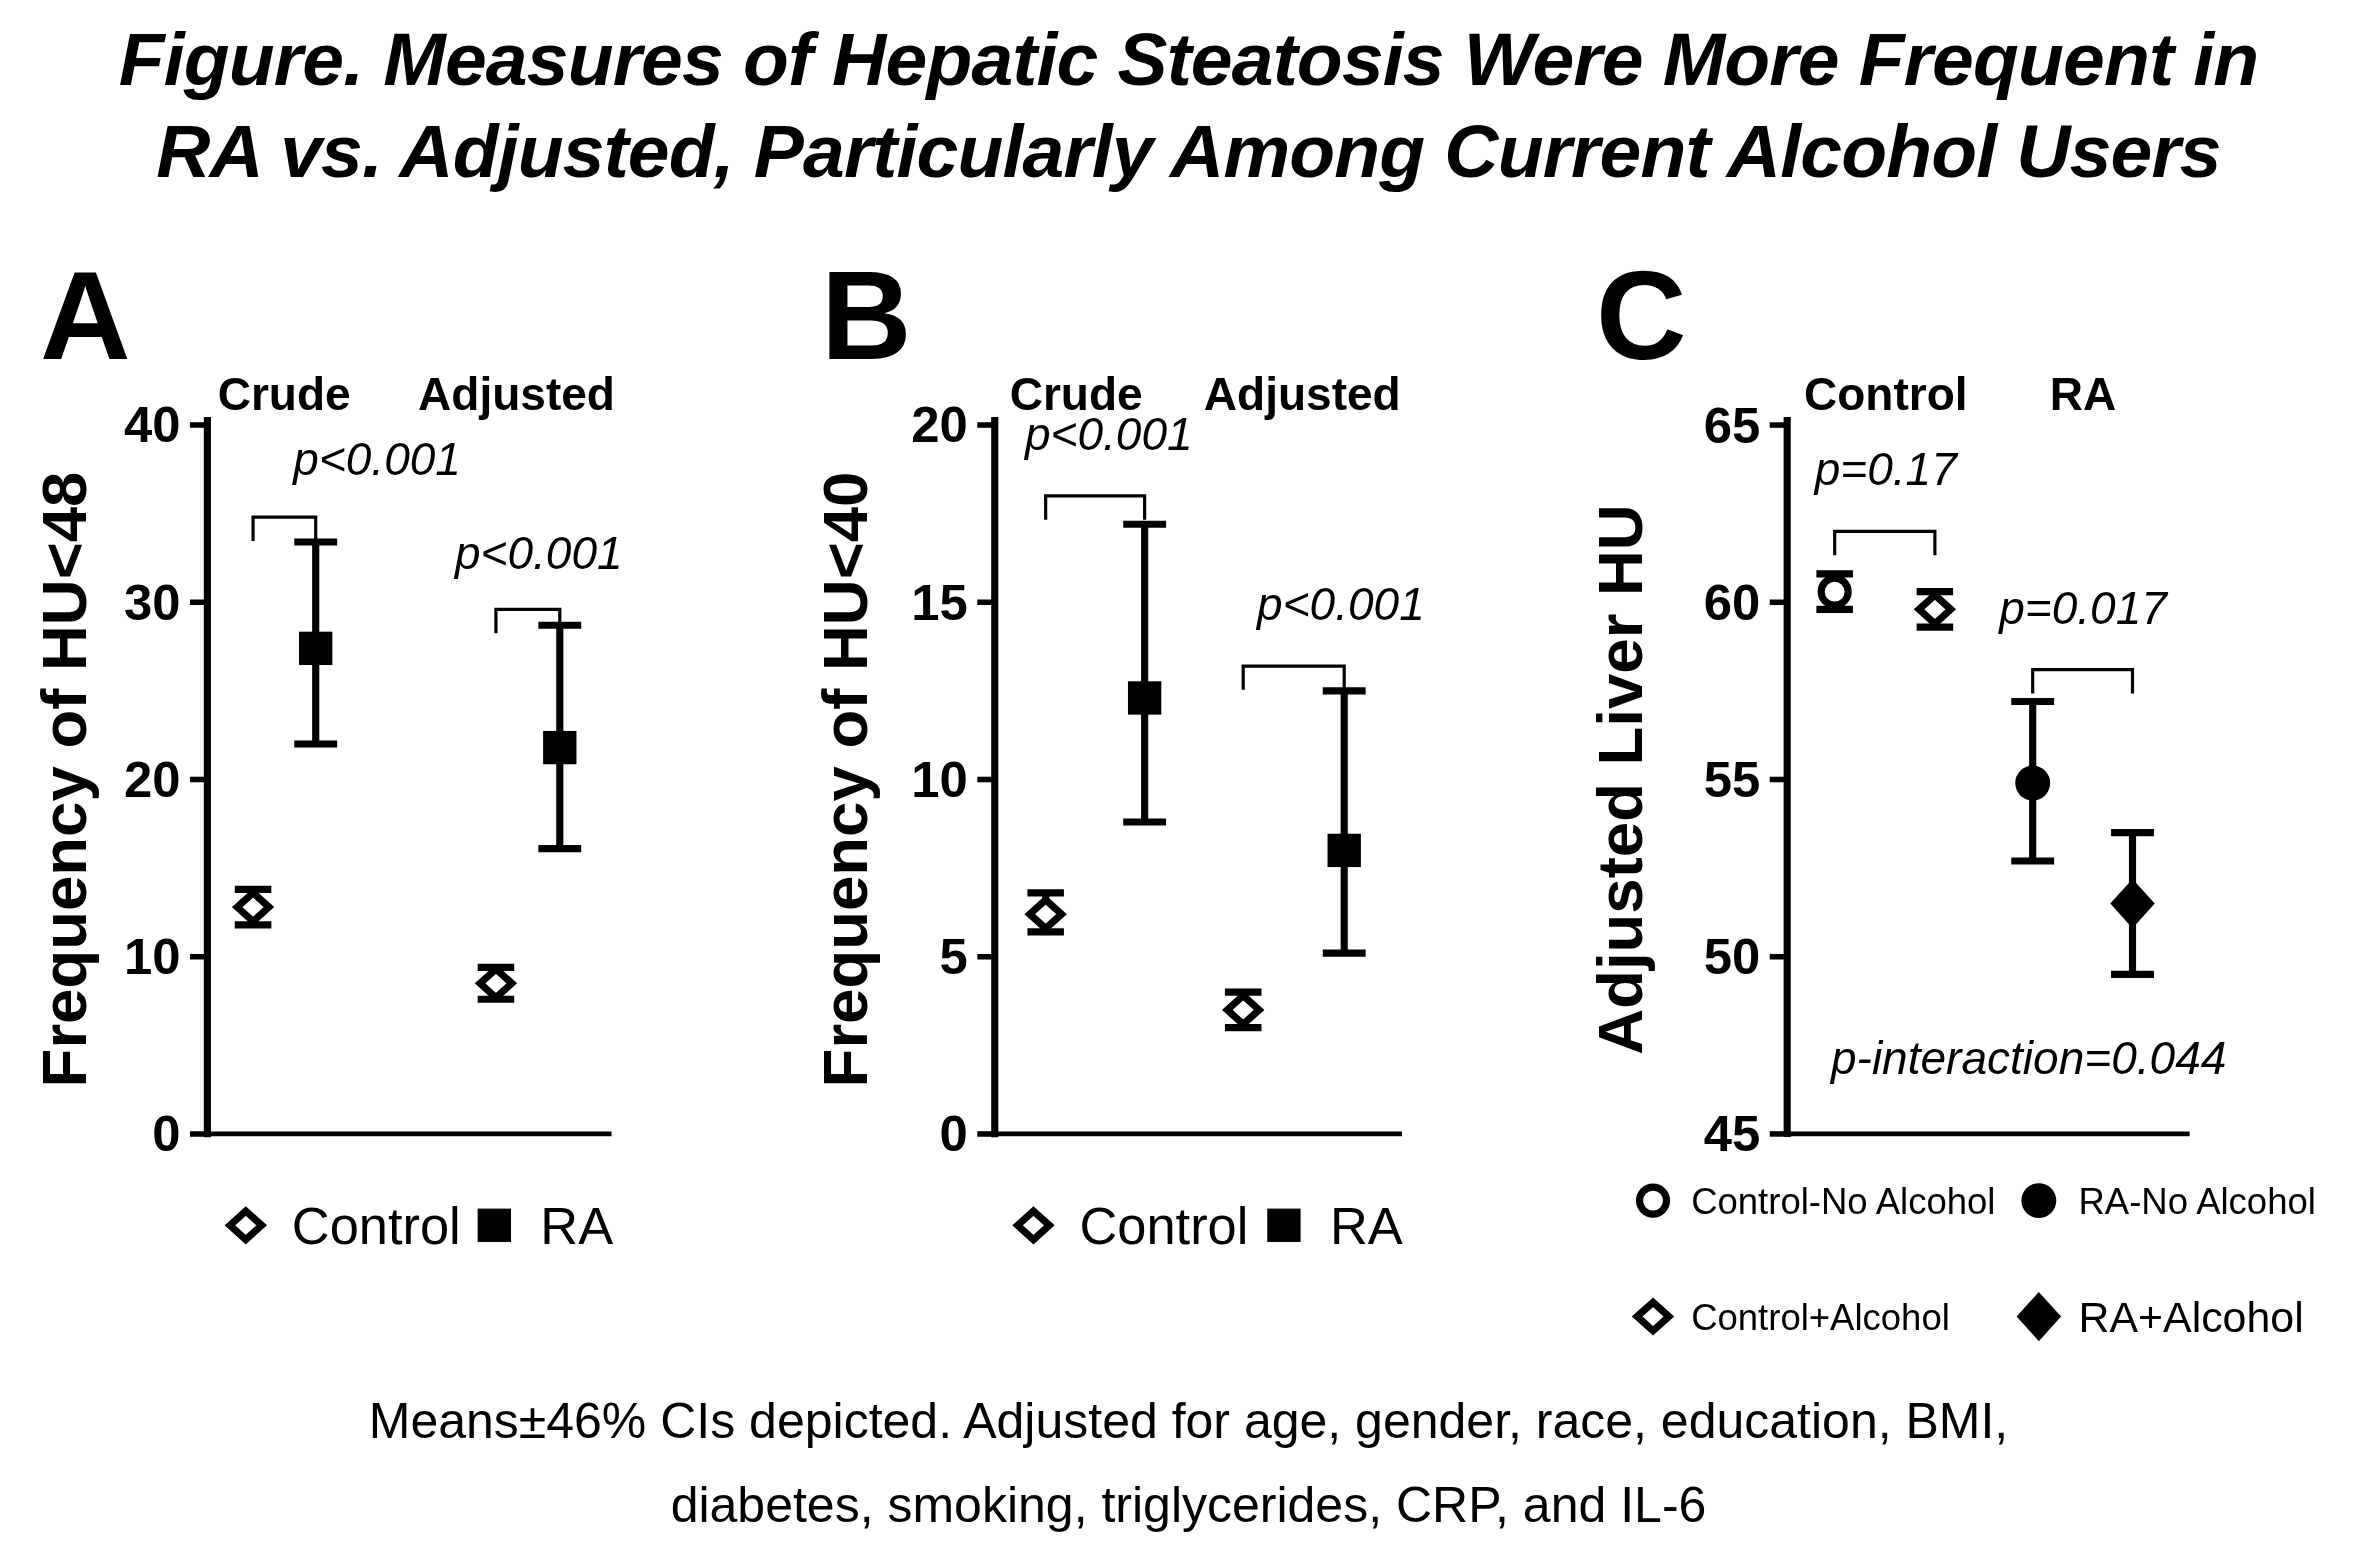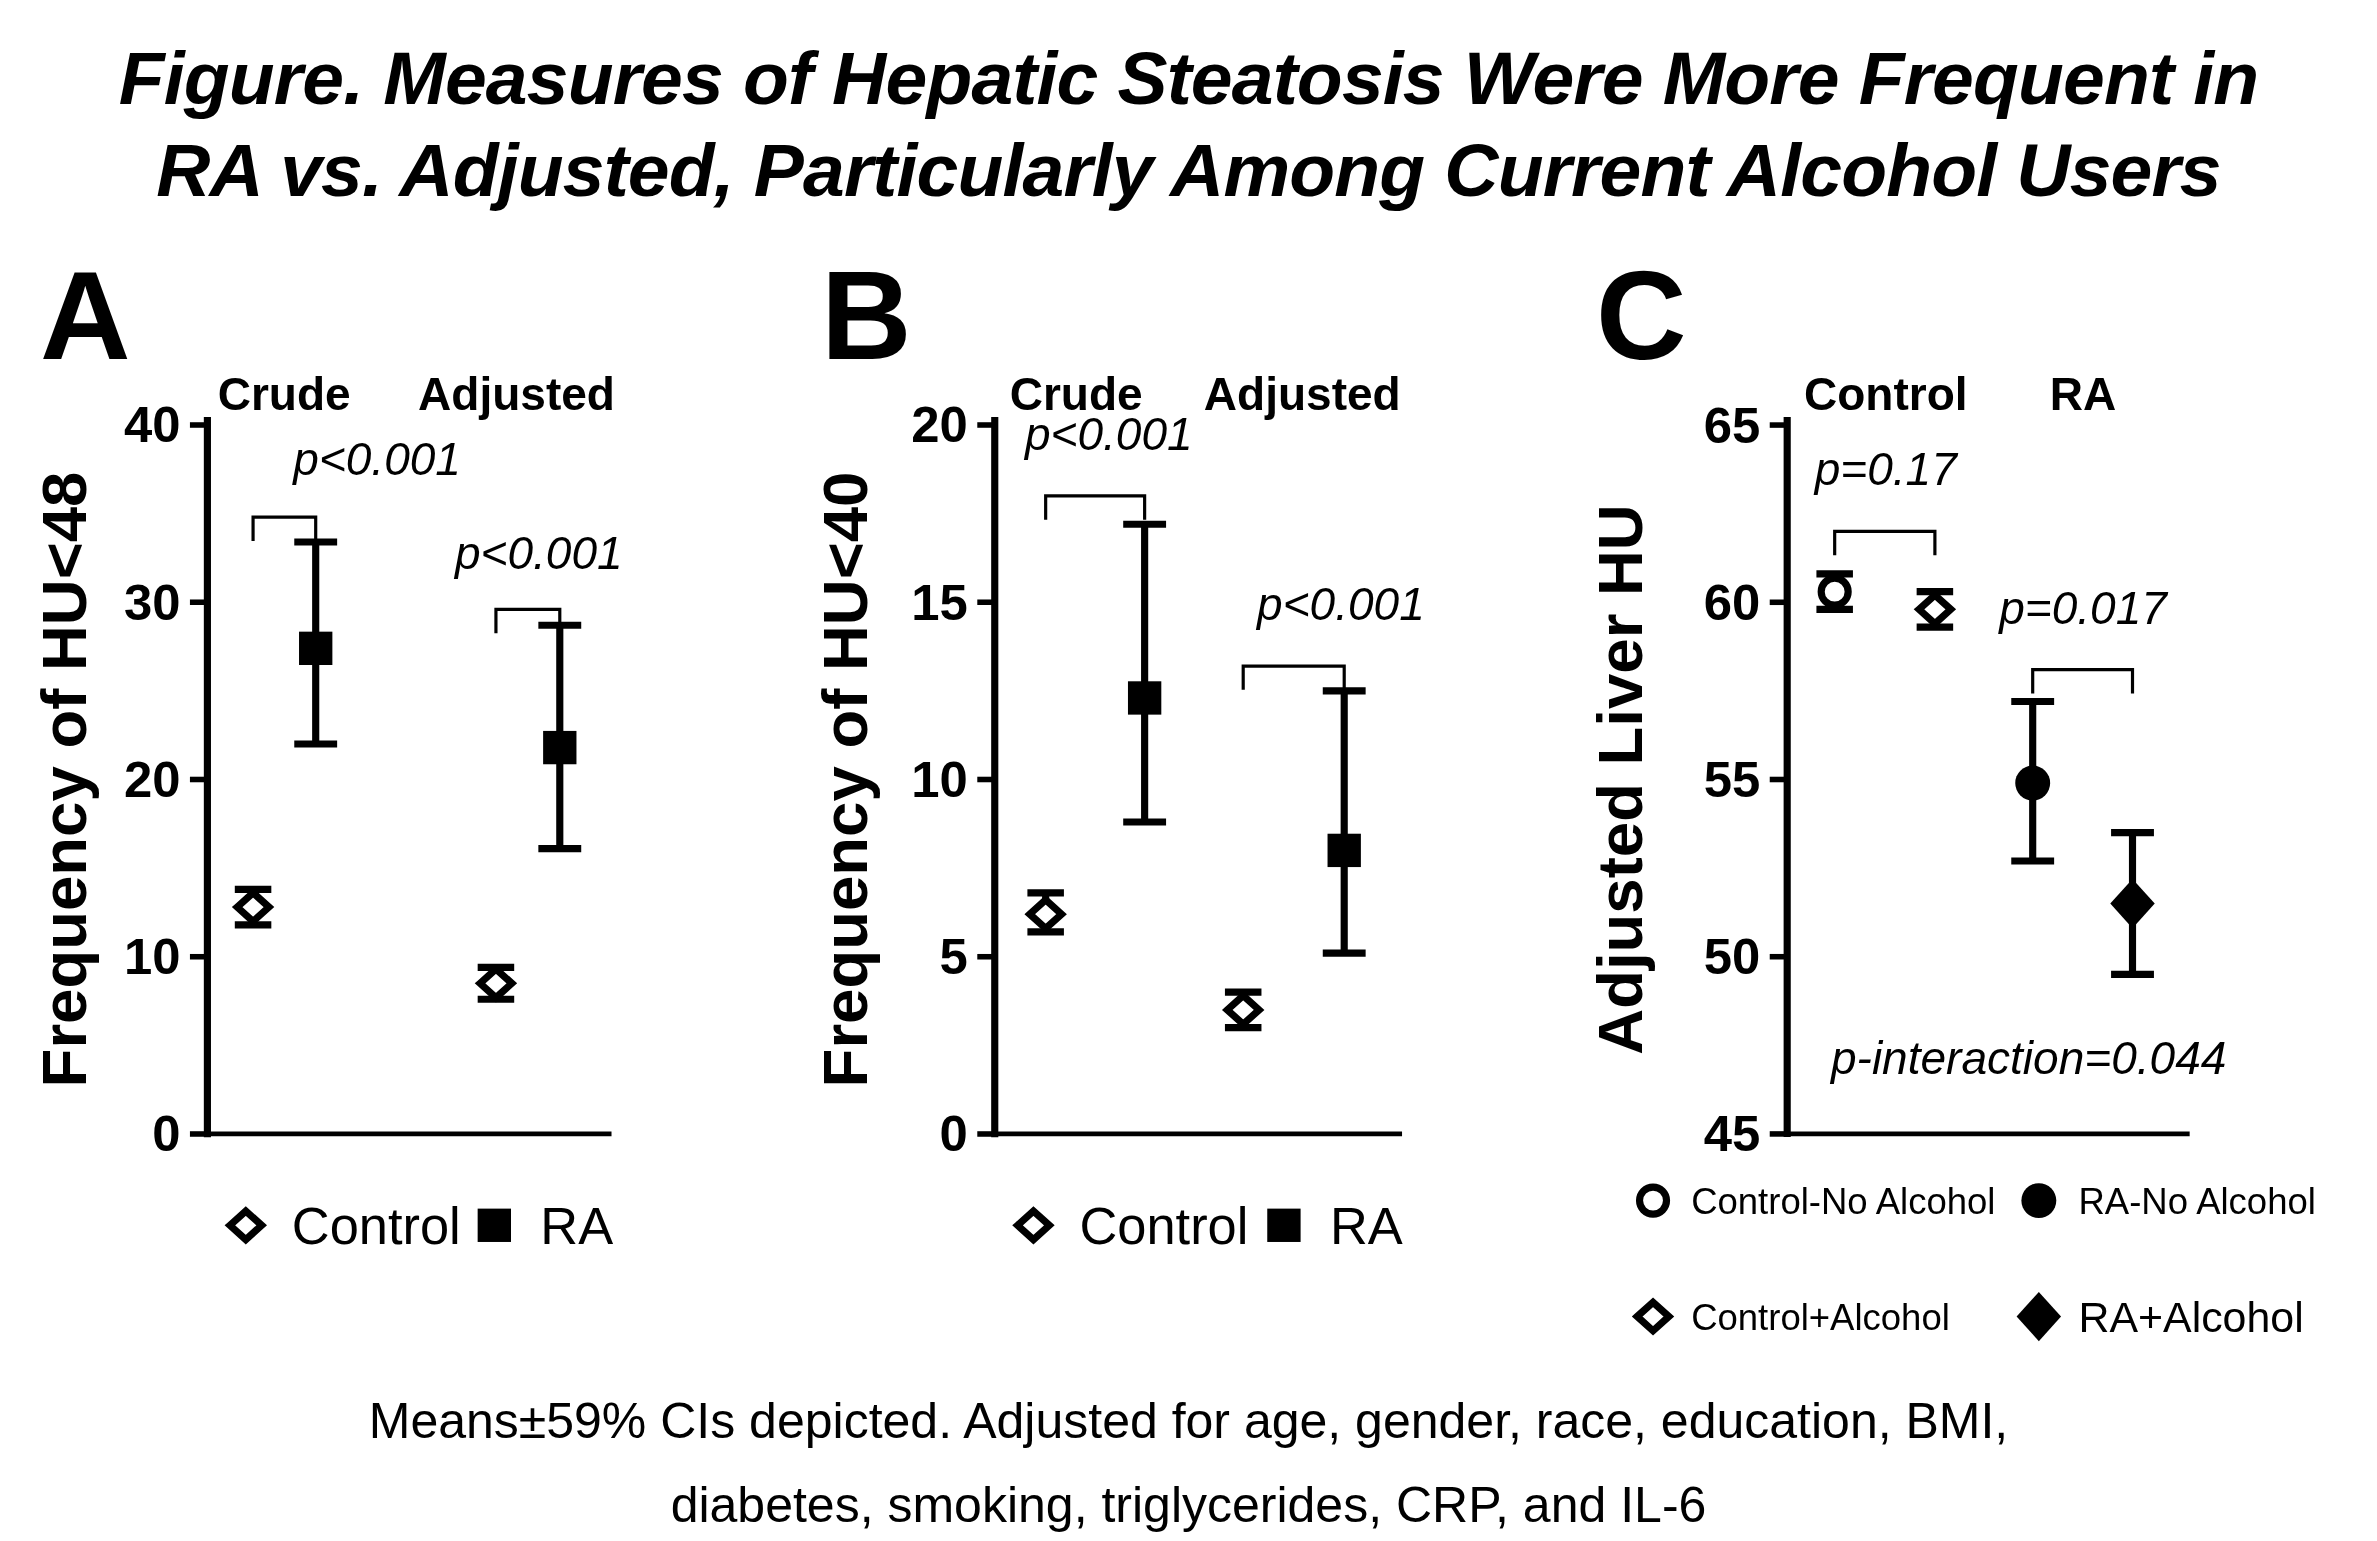--- a/index.html
+++ b/index.html
@@ -9,7 +9,7 @@
     font-family:"Liberation Sans", sans-serif;
   }
   .title{
-    position:absolute;top:32px;left:0;width:100%;
+    position:absolute;top:13px;left:0;width:100%;
     text-align:center;font-weight:700;font-style:italic;
     font-size:75px;line-height:92px;letter-spacing:-0.8px;
     white-space:nowrap;

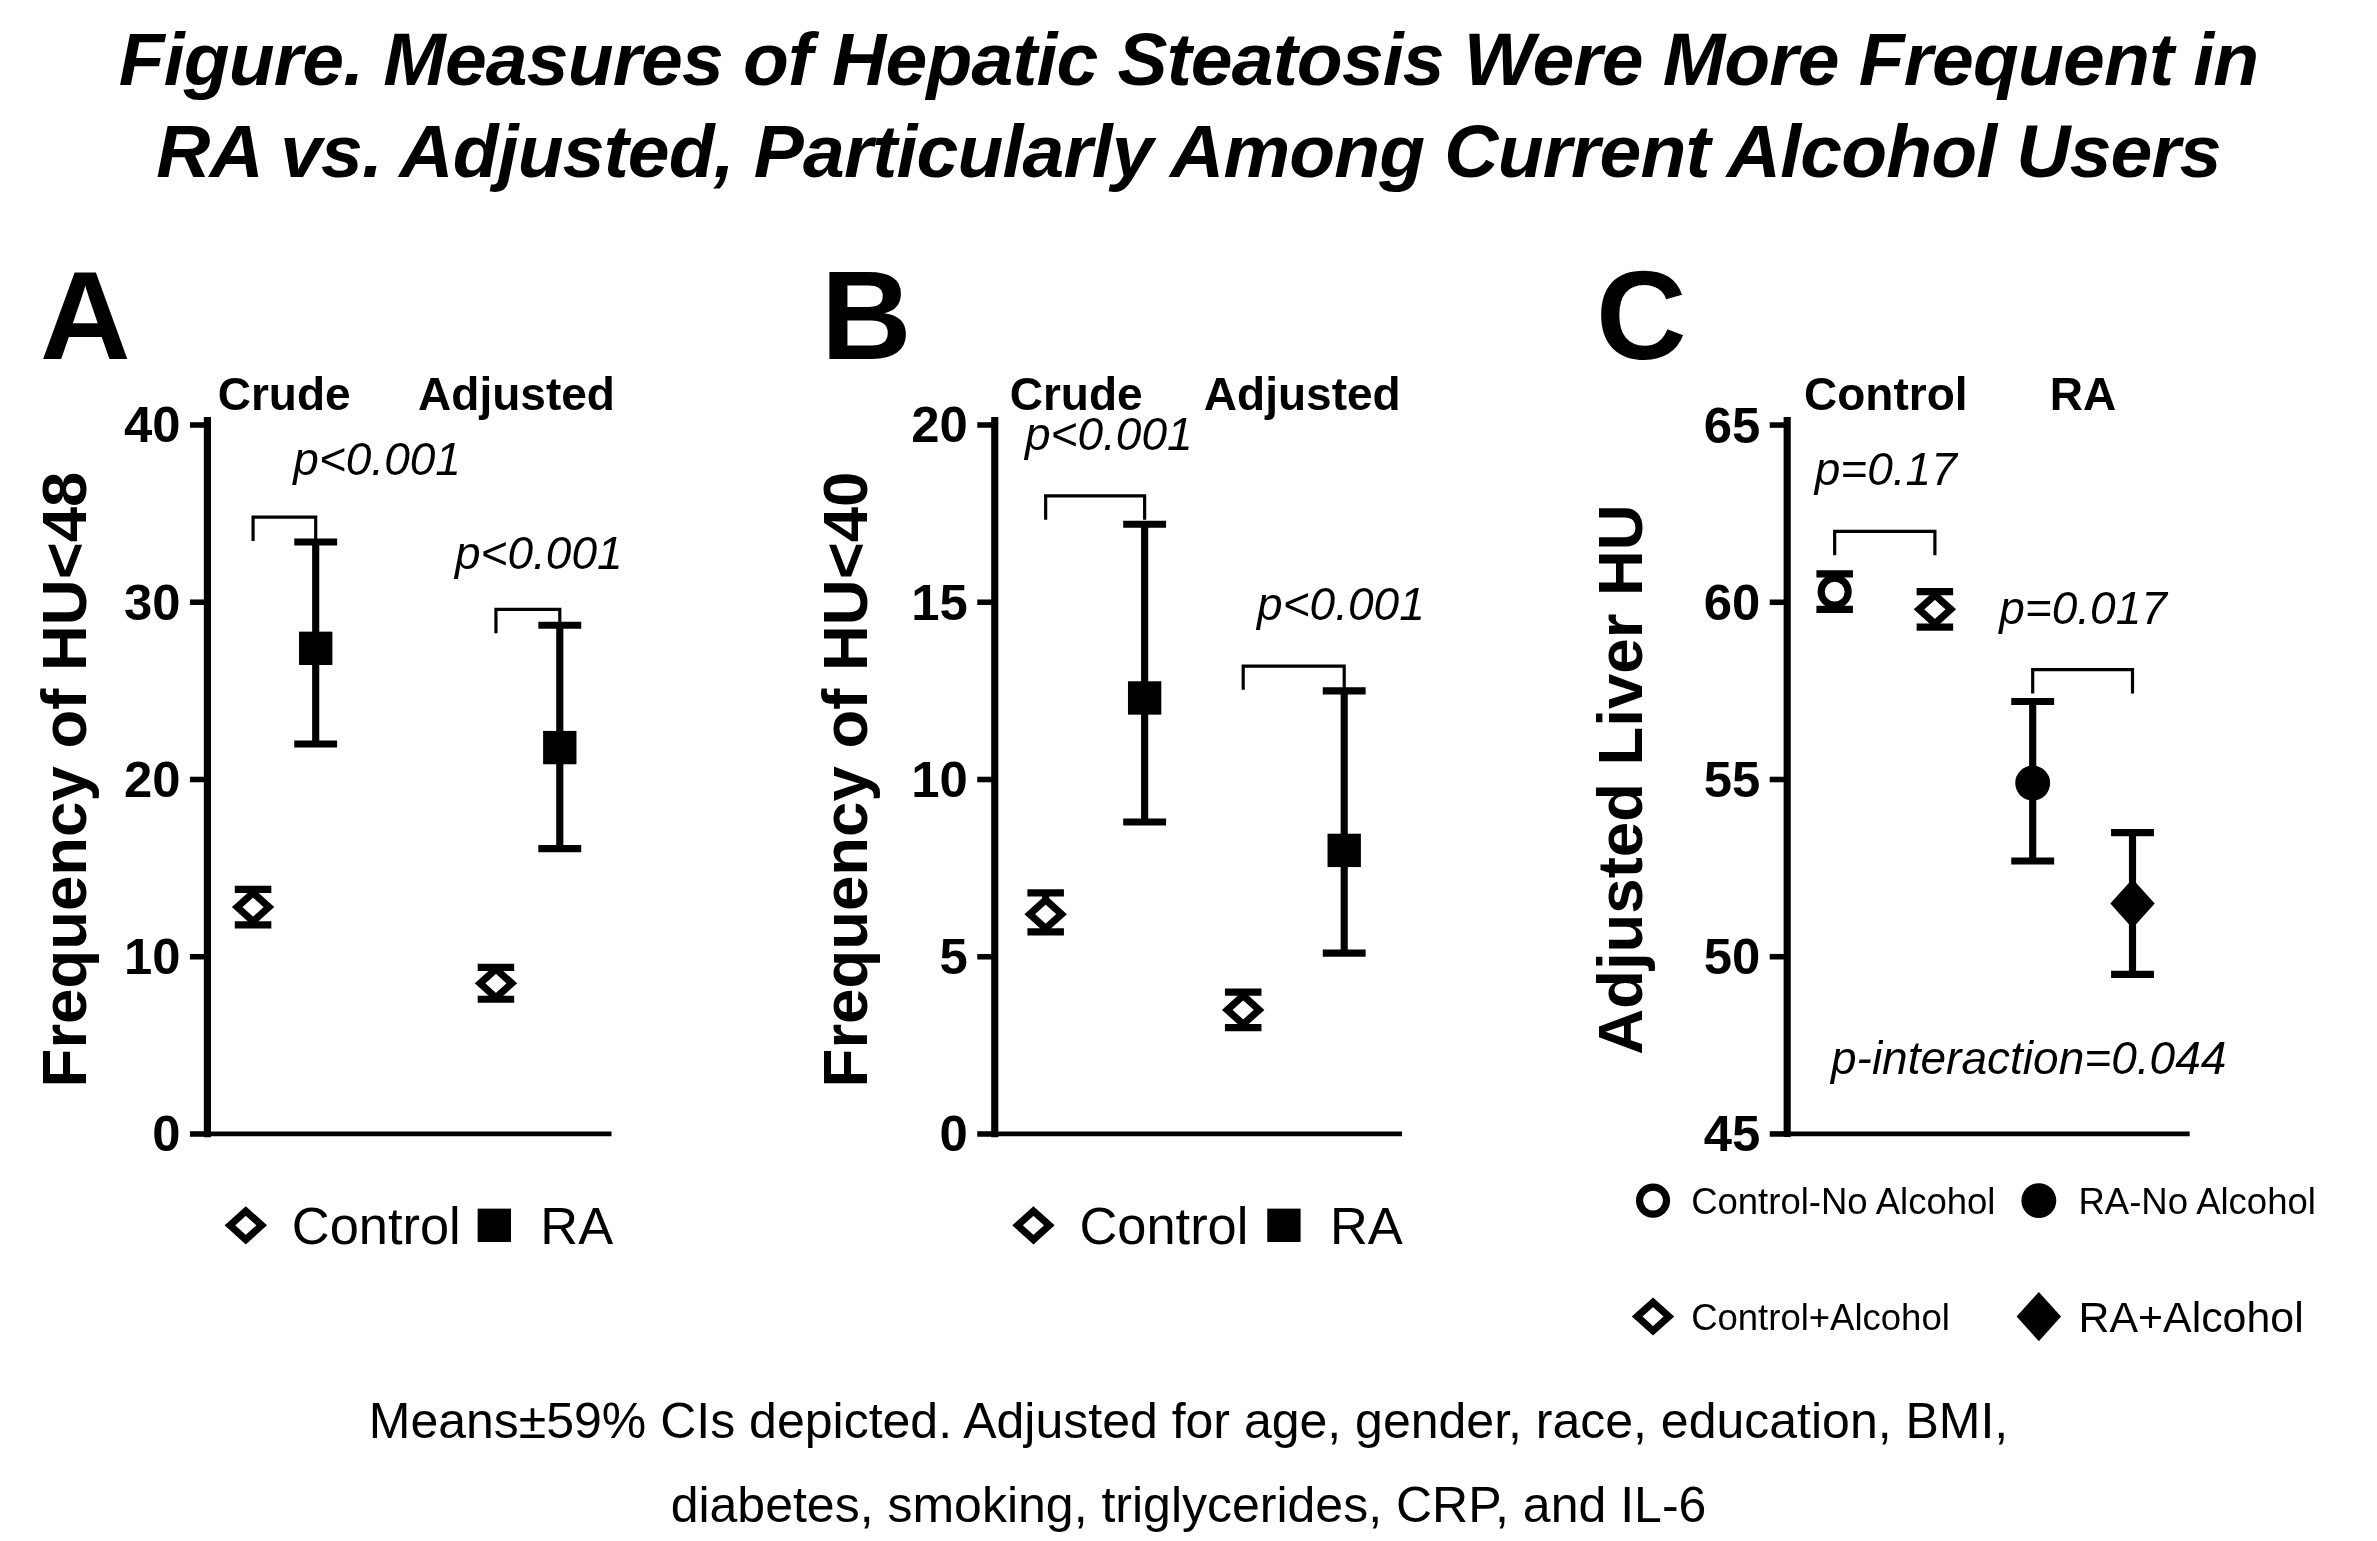--- a/index.html
+++ b/index.html
@@ -165,7 +165,7 @@
   </svg>
 
 <div class="caption">
-  <div>Means±59% CIs depicted. Adjusted for age, gender, race, education, BMI,</div>
+  <div>Means±46% CIs depicted. Adjusted for age, gender, race, education, BMI,</div>
   <div>diabetes, smoking, triglycerides, CRP, and IL-6</div>
 </div>
 

